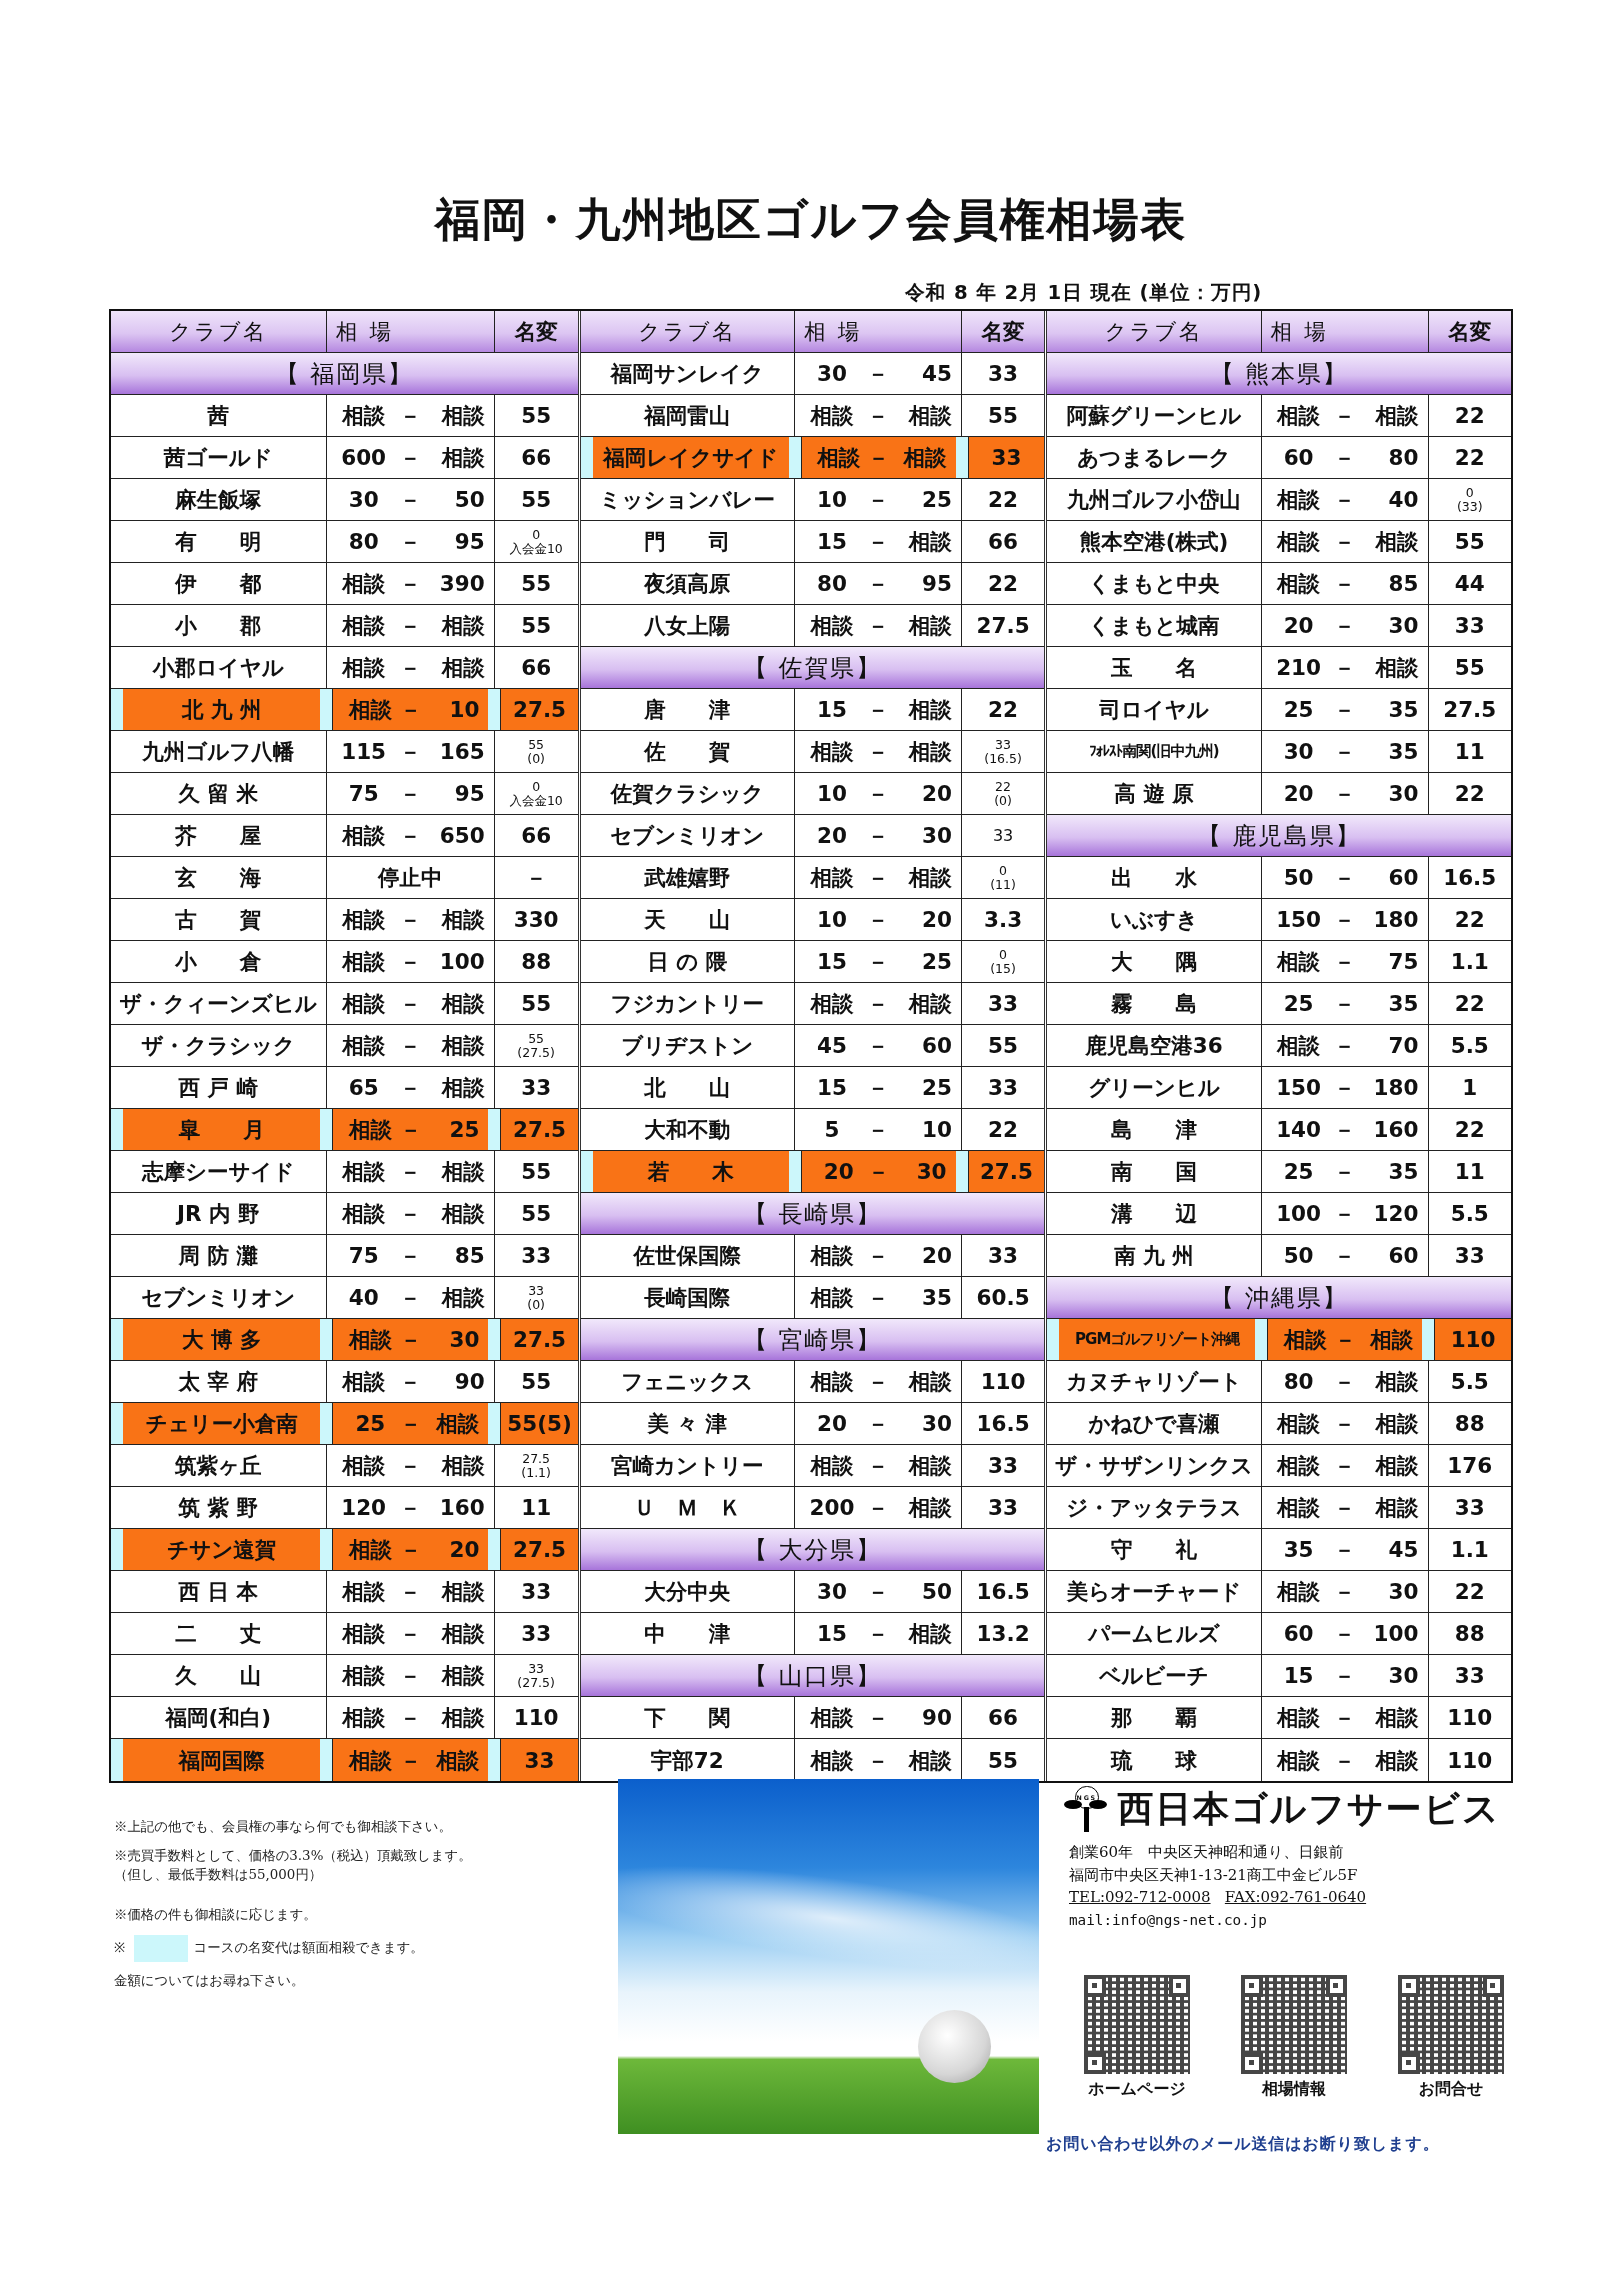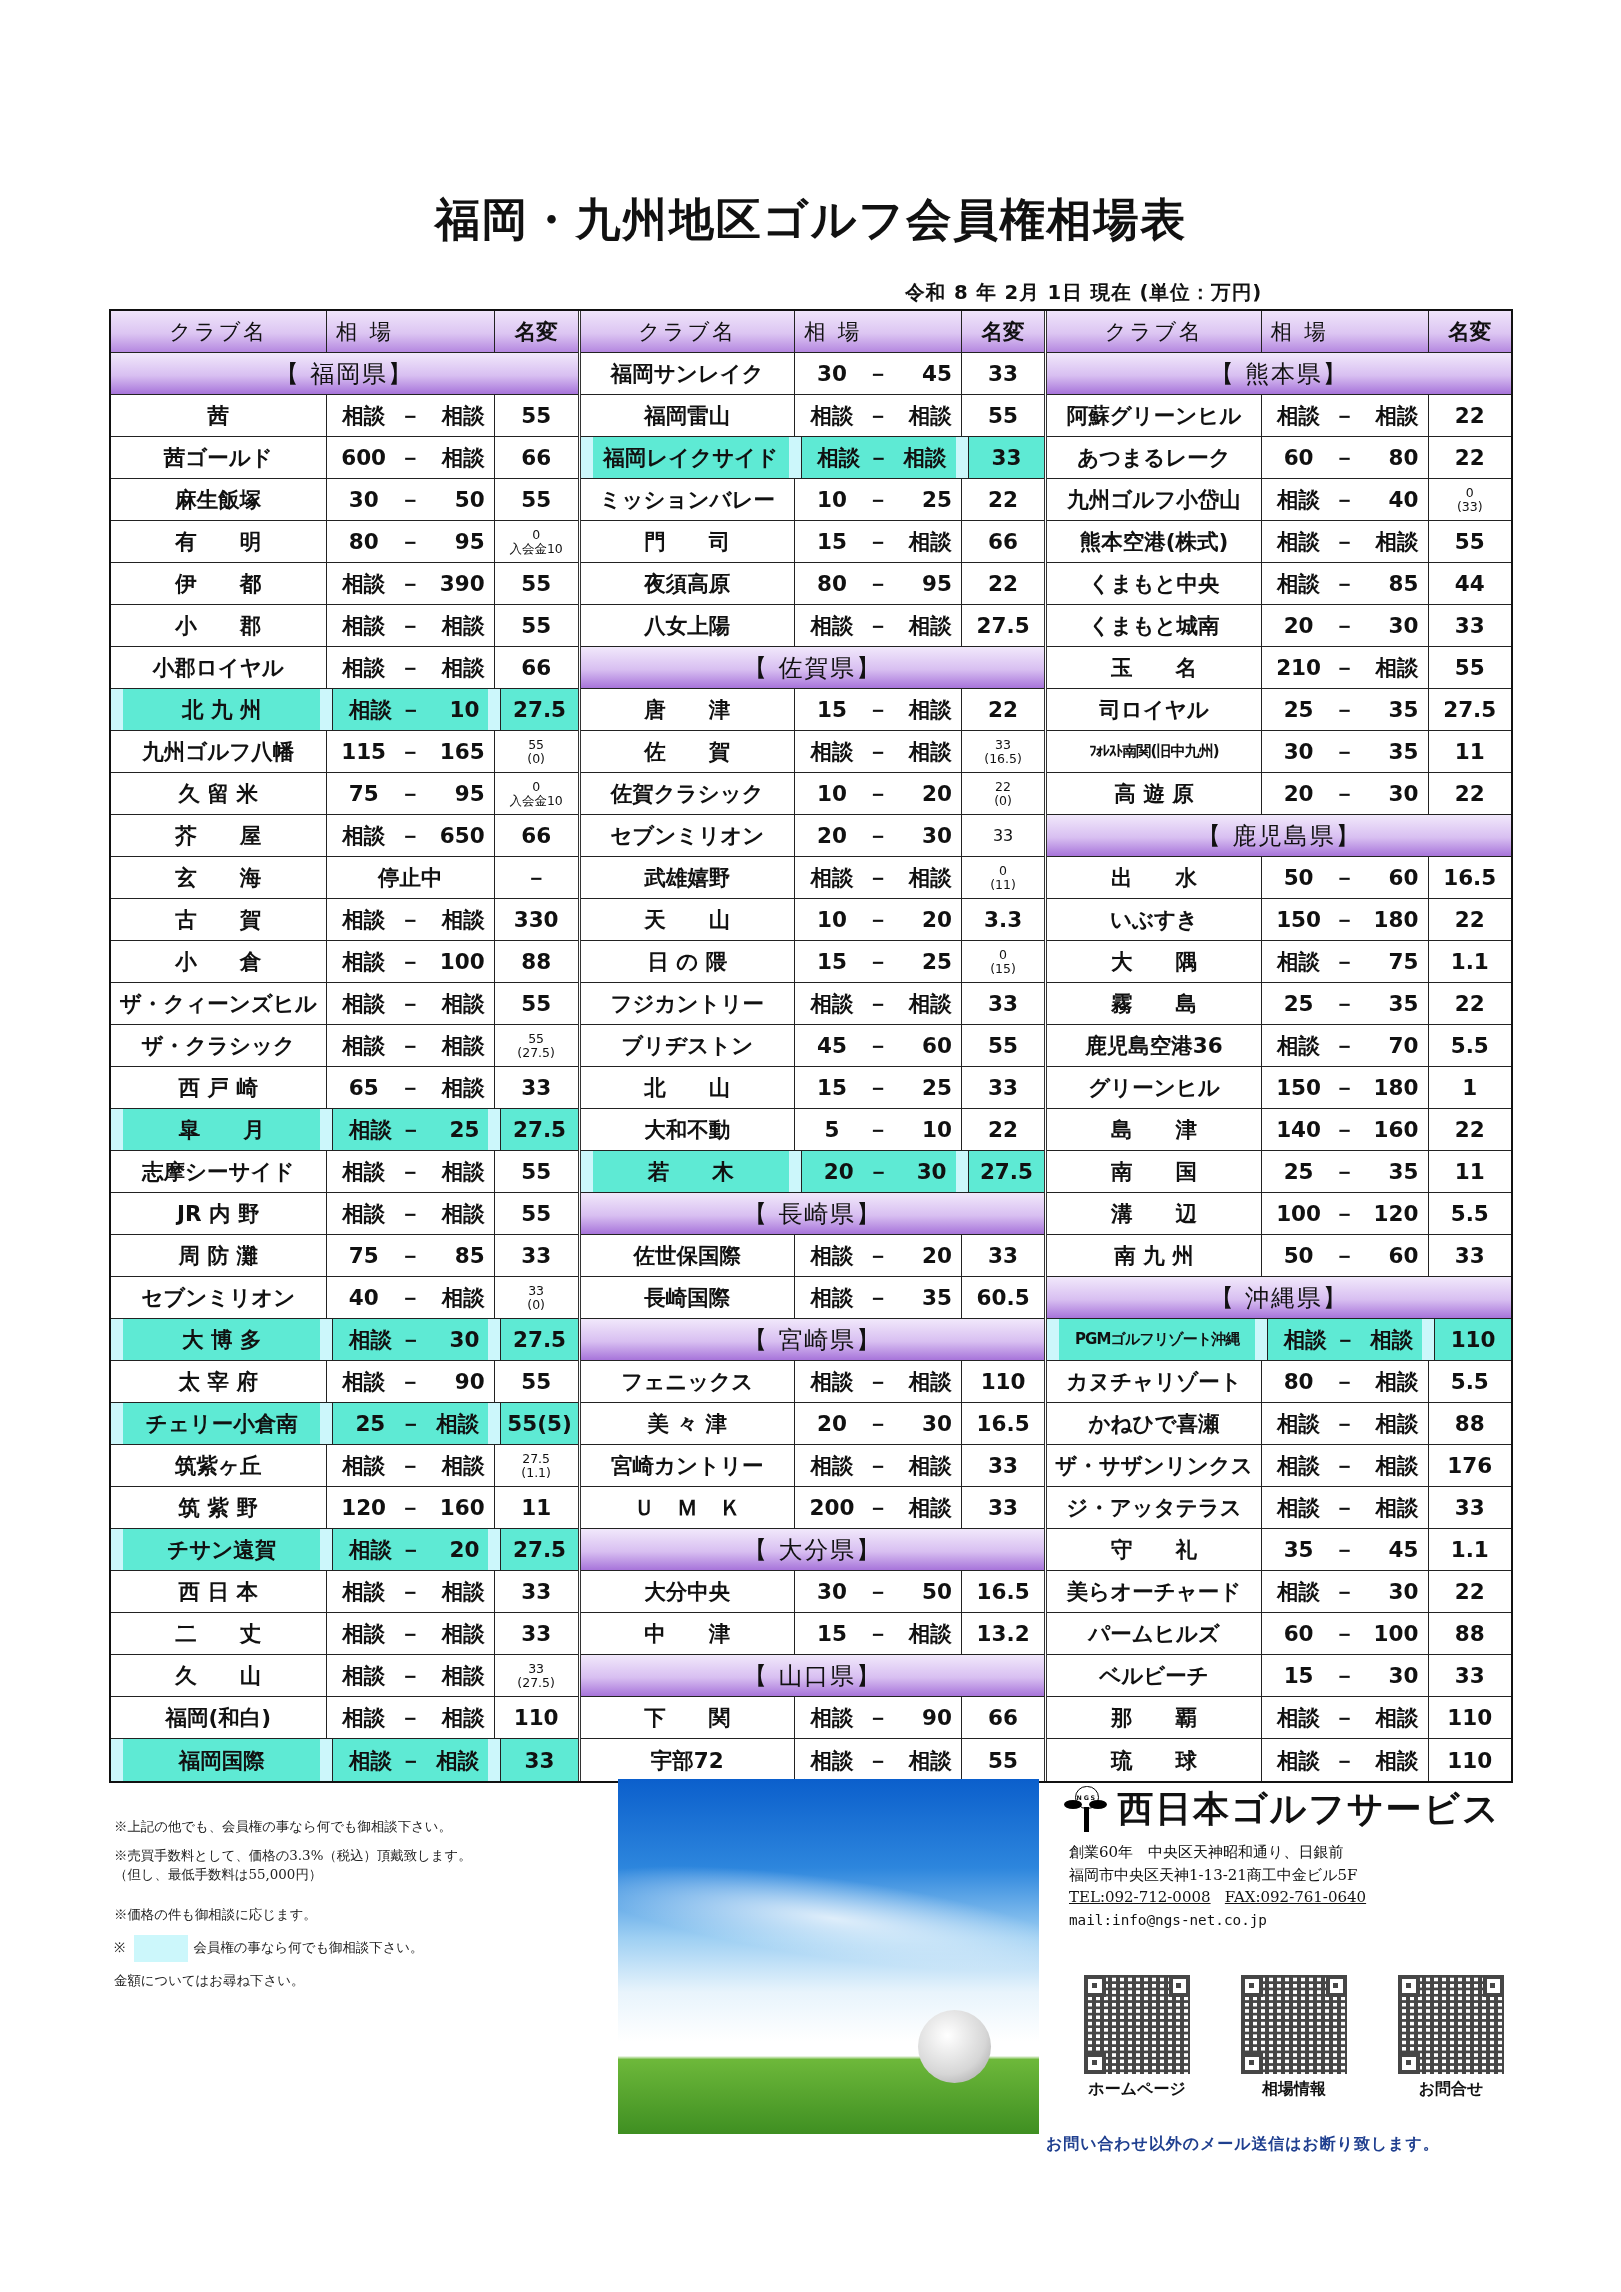--- a/index.html
+++ b/index.html
@@ -21,7 +21,7 @@
   .hdr .c-fee { font-weight:bold; letter-spacing:0; }
   .pref { background:linear-gradient(#f1e8fb, #d8bff1 55%, #a774da); justify-content:center; align-items:center; display:flex; font-size:24px; font-weight:normal; letter-spacing:1.8px; }
   .hl { background:#ccf7fb; }
-  .hl .cell { background:#5eead4;margin-left:12px; }
+  .hl .cell { background:#f97316;margin-left:12px; }
   .pl, .pr { display:inline-block; min-width:56px; }
   .pl { text-align:center; }
   .pr { text-align:right; }

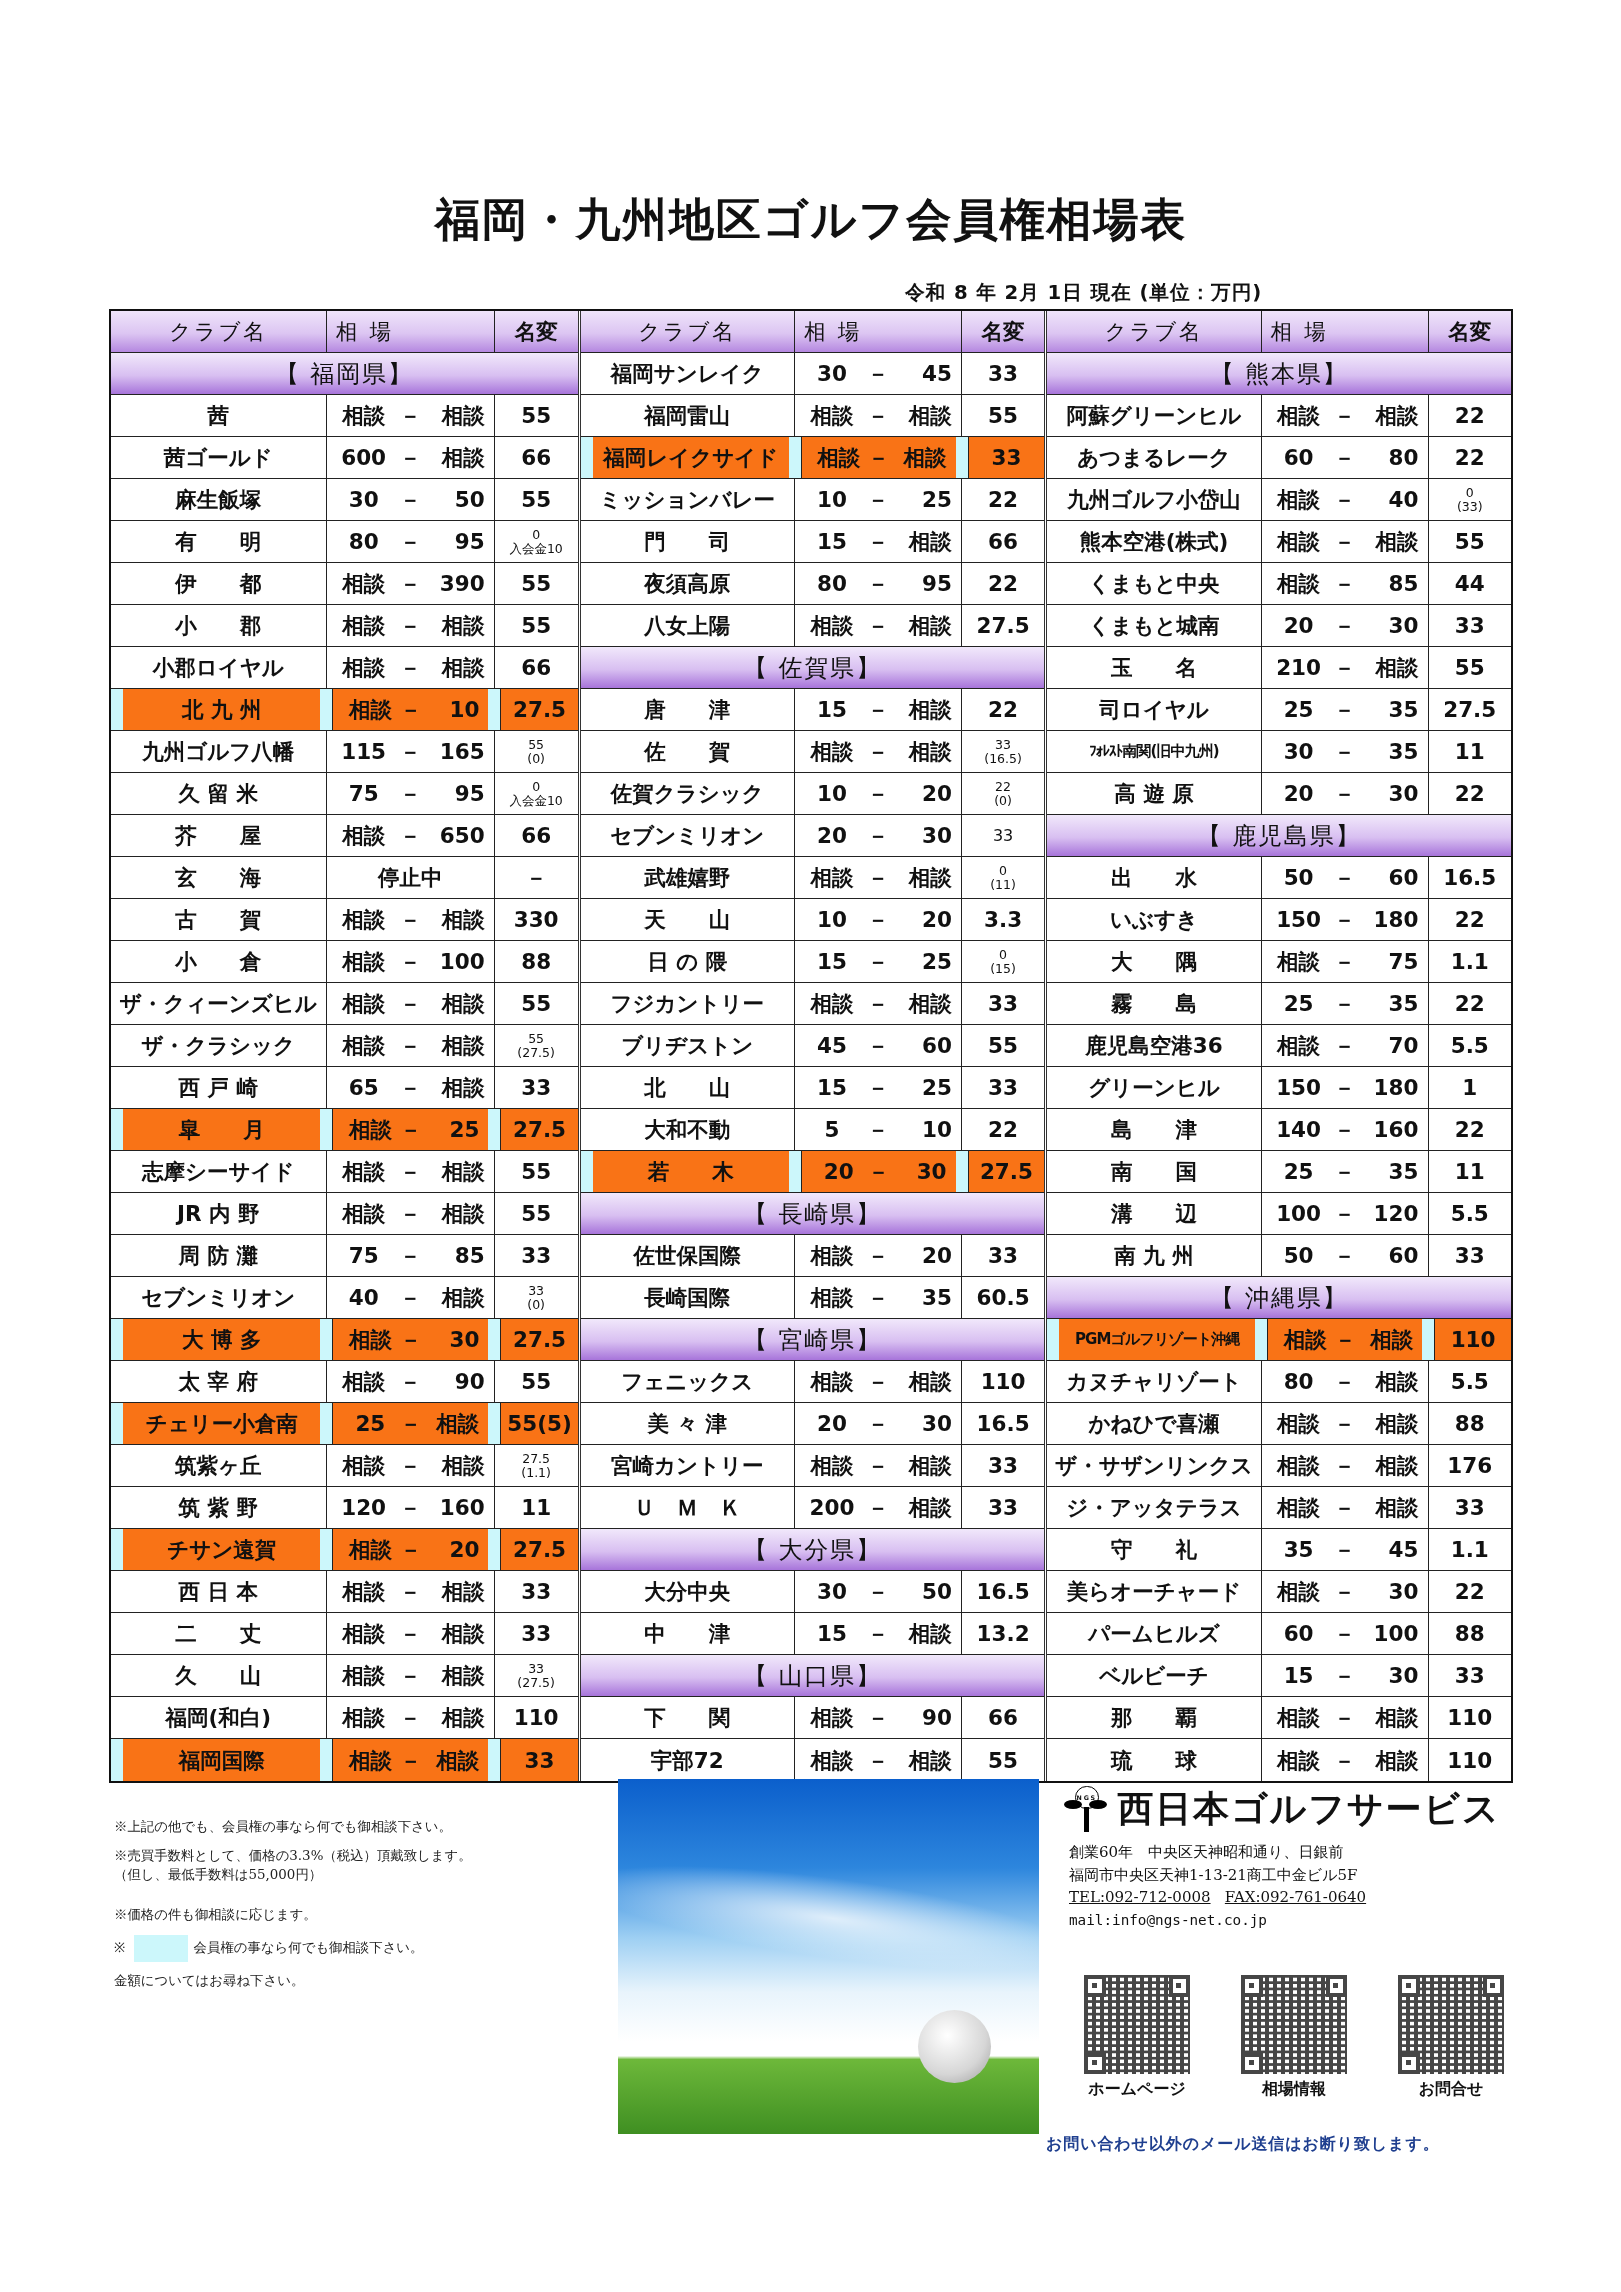--- a/index.html
+++ b/index.html
@@ -991,7 +991,7 @@
   <p style="margin-bottom:1.8px">※売買手数料として、価格の3.3%（税込）頂戴致します。</p>
   <p style="margin-bottom:21.5px">（但し、最低手数料は55,000円）</p>
   <p>※価格の件も御相談に応じます。</p>
-  <p><span>※</span><span class="swatch"></span><span>会員権の事なら何でも御相談下さい。</span></p>
+  <p><span>※</span><span class="swatch"></span><span>コースの名変代は額面相殺できます。</span></p>
   <p>金額についてはお尋ね下さい。</p>
 </div>
 

